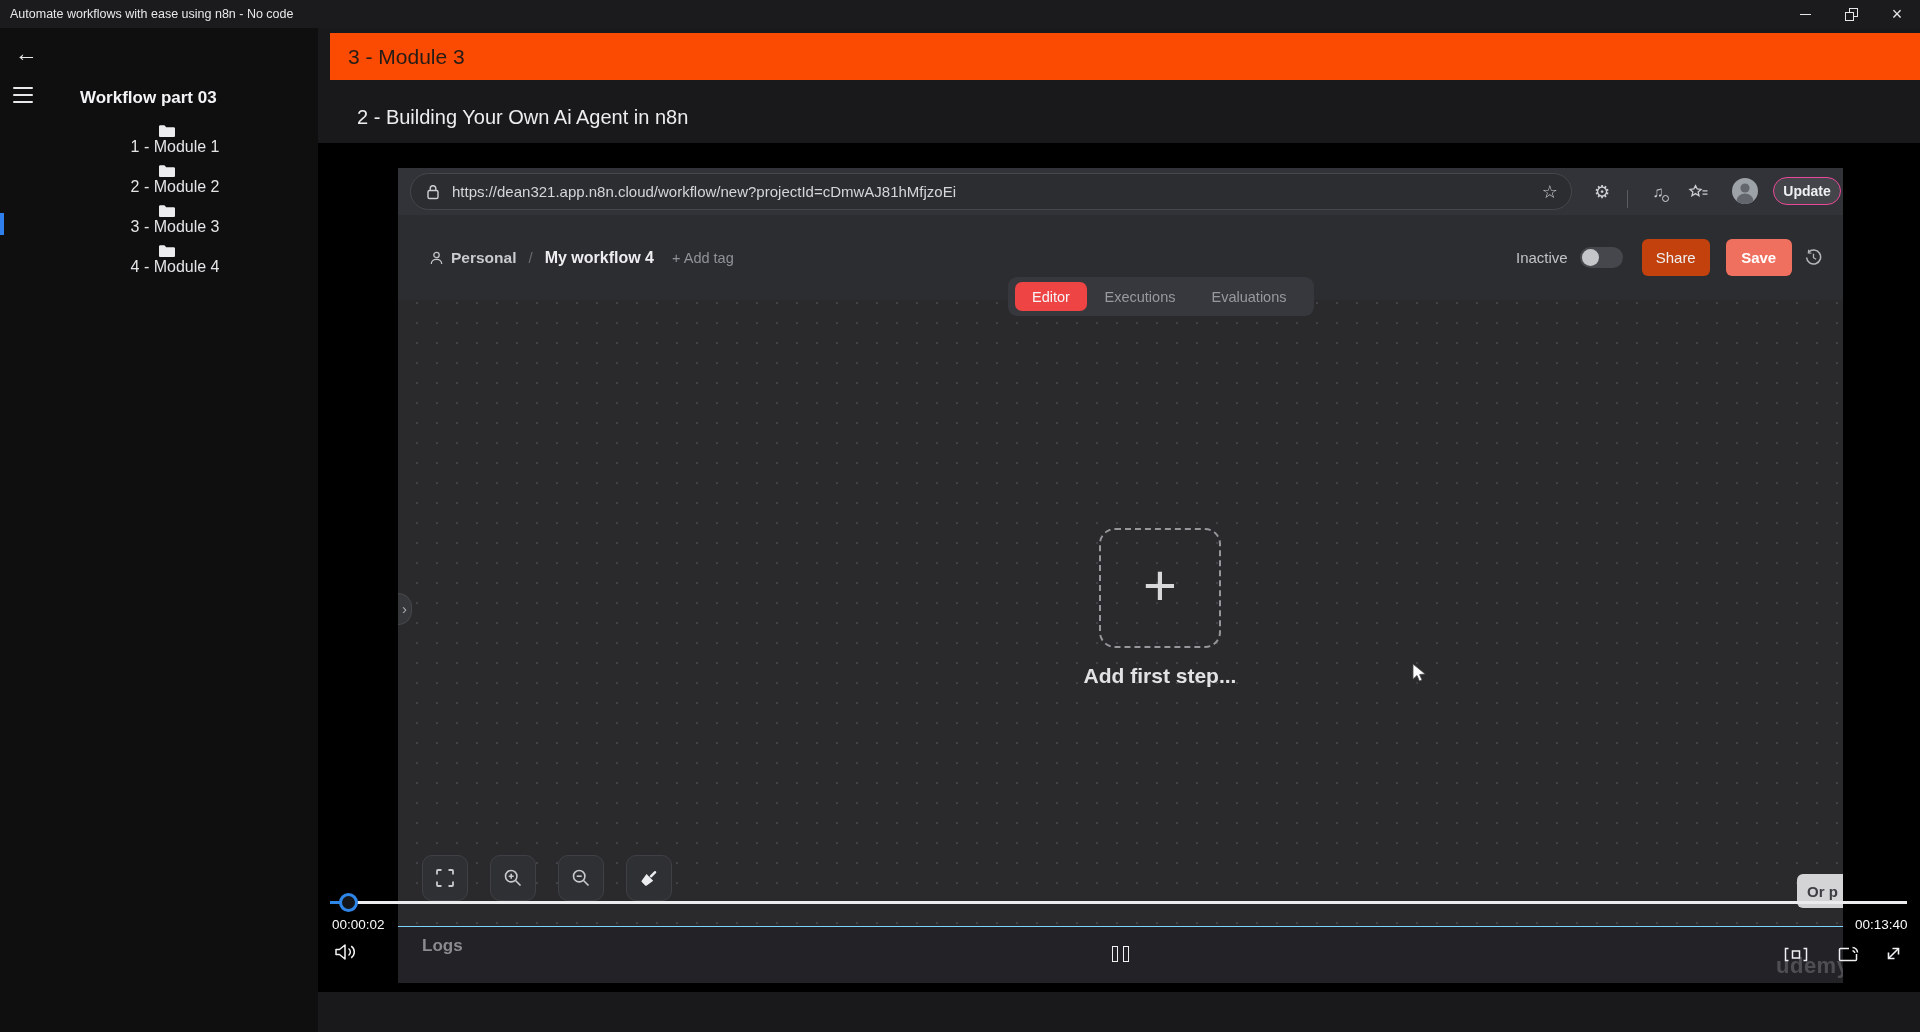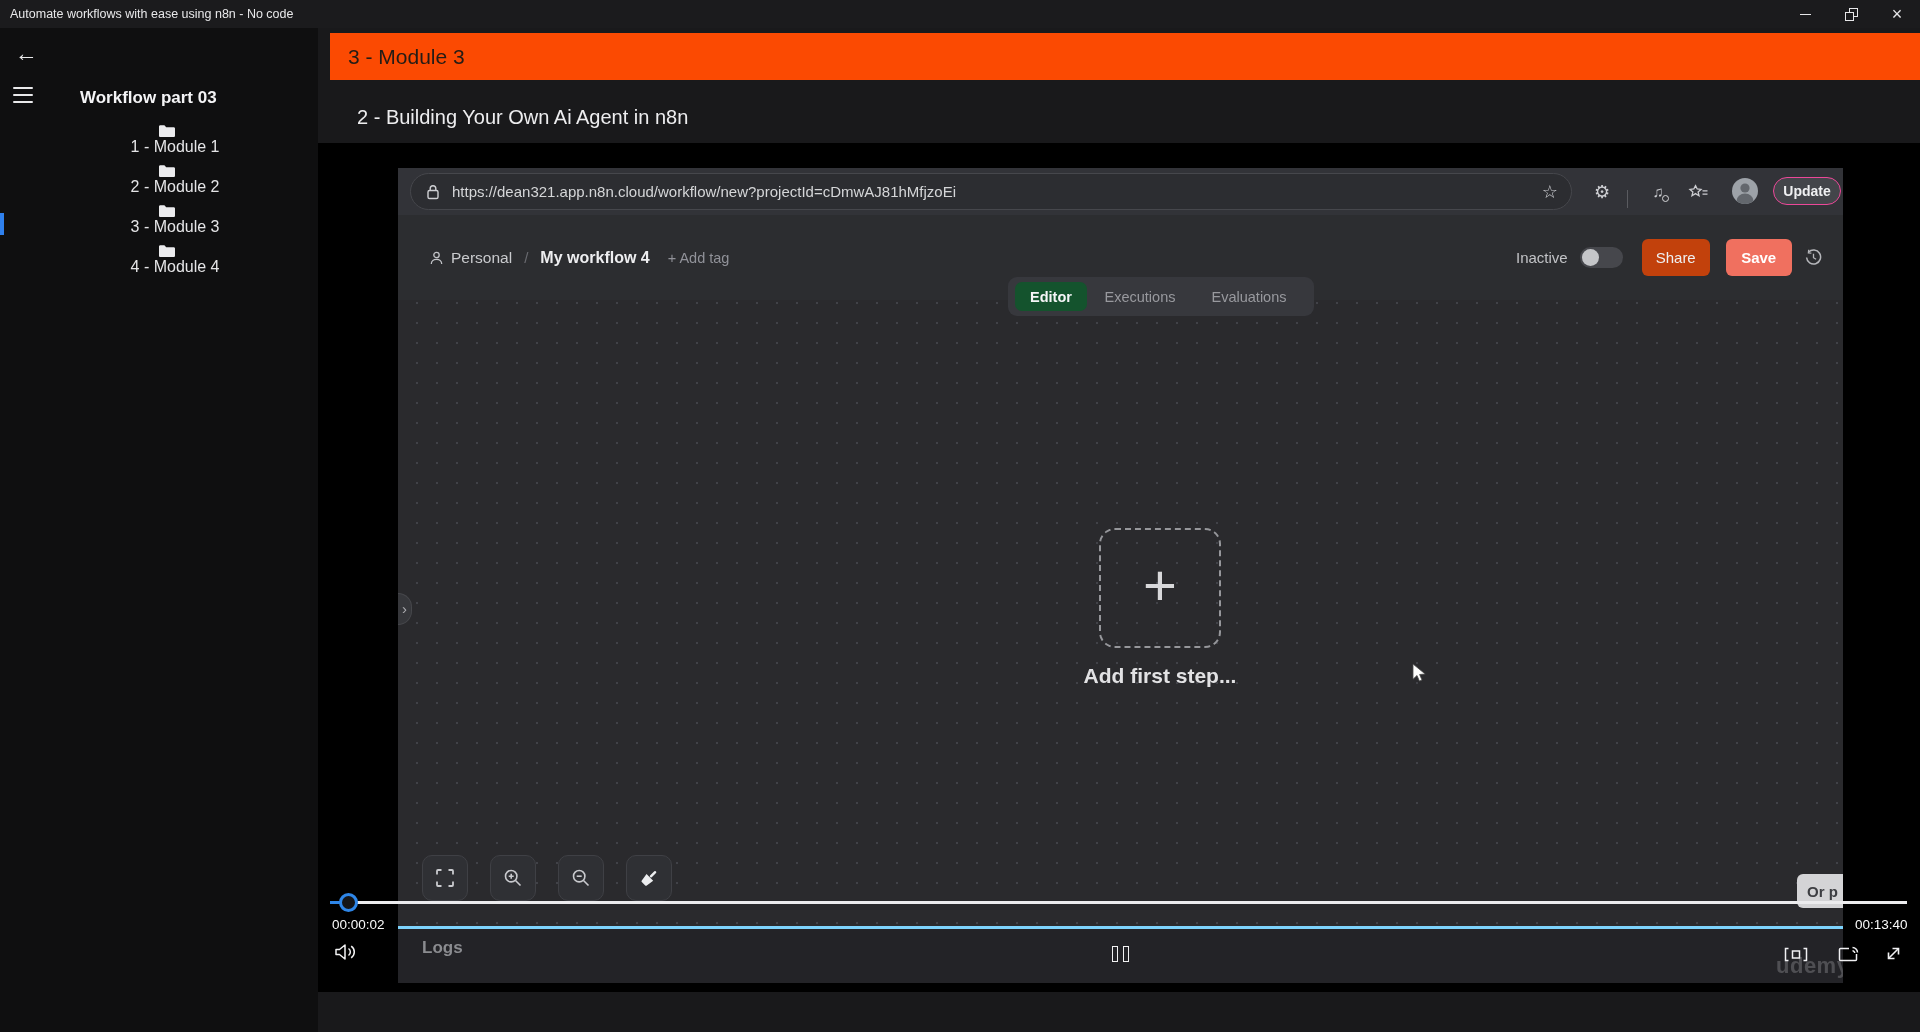--- a/index.html
+++ b/index.html
@@ -59,7 +59,7 @@
   
   .n8n-header { position:absolute; left:0; top:47px; width:1445px; height:85px; background:#2c2d30; }
   .breadcrumb { position:absolute; left:32px; top:0; height:85px; display:flex; align-items:center; }
-  .bc-project { margin-left:8px; font-size:15.5px; color:#c9cacd; }
+  .bc-project { margin-left:8px; font-size:15.5px; color:#c9cacd;font-weight:bold; }
   .bc-sep { margin:0 12px; font-size:15px; color:#6a6b70; }
   .bc-name { font-size:16px; font-weight:600; color:#eeeef0; }
   .bc-addtag { margin-left:18px; font-size:14.5px; color:#919299; }

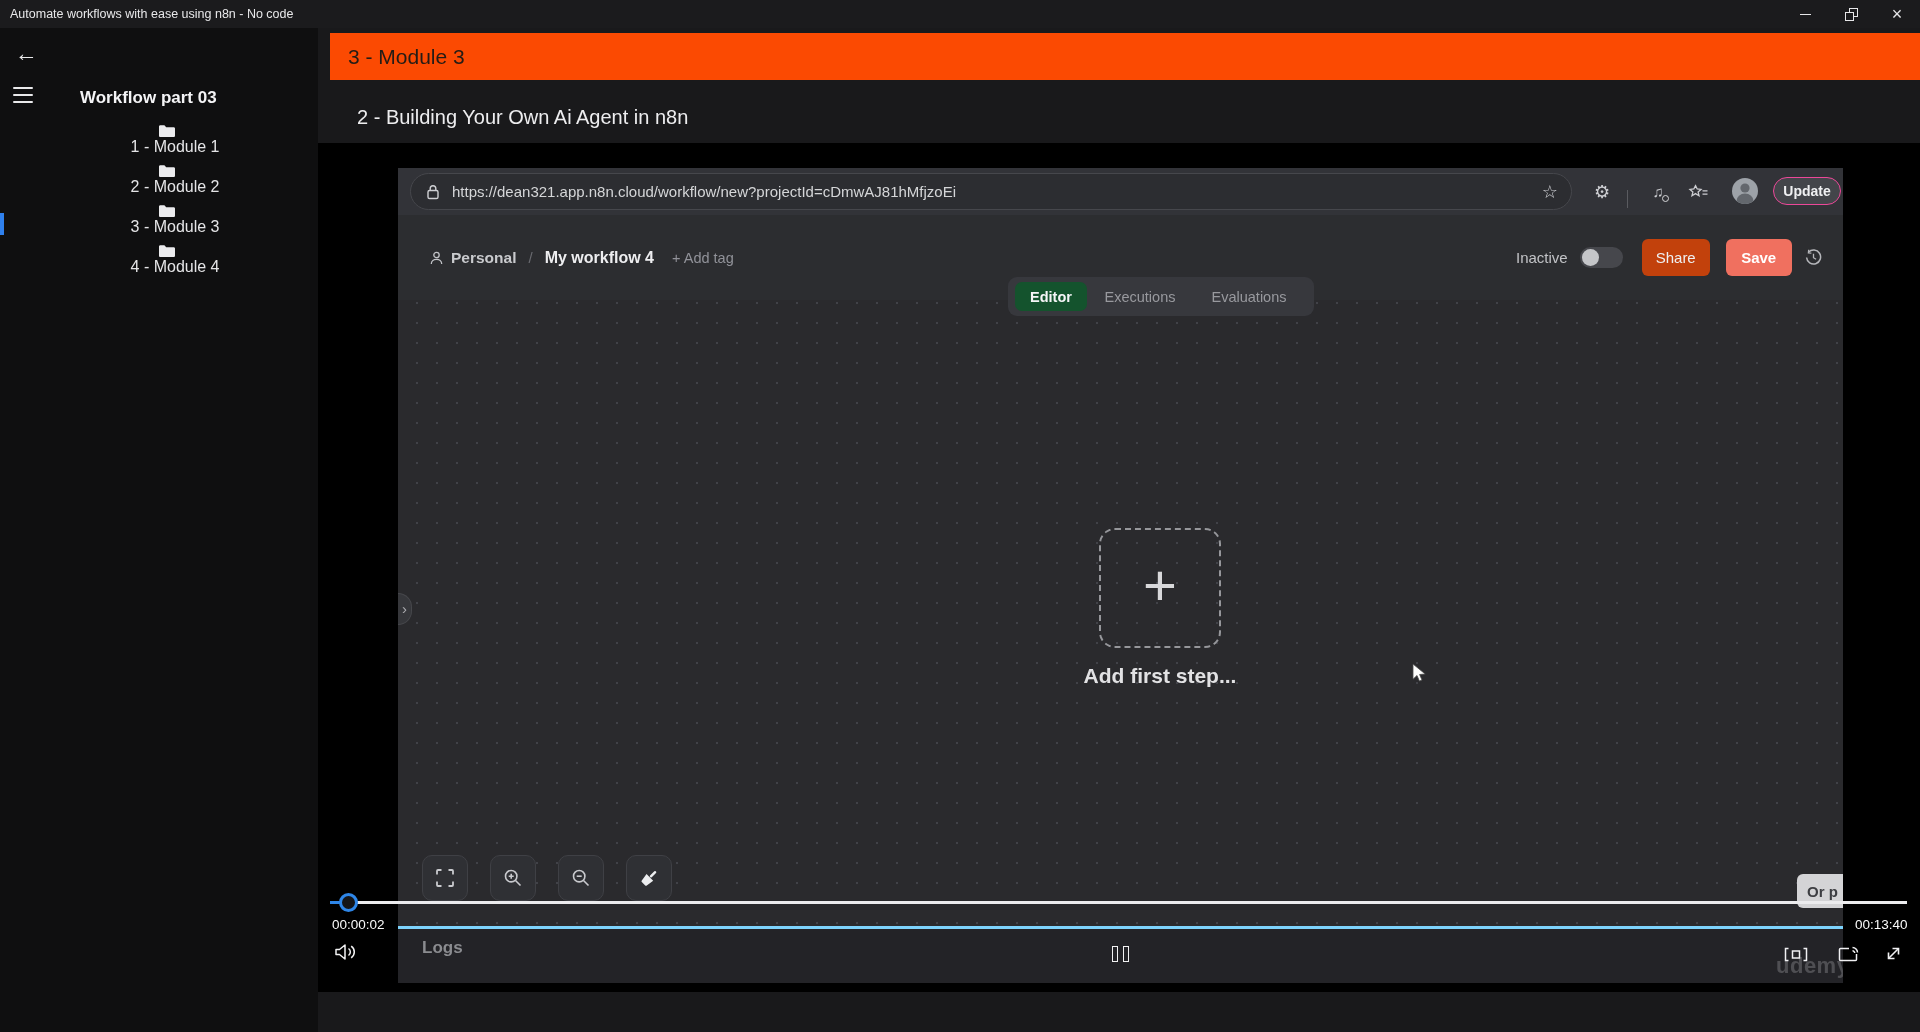--- a/index.html
+++ b/index.html
@@ -74,7 +74,7 @@
   
   .tabs { position:absolute; left:610px; top:109px; width:306px; height:39px; background:#37383d; border-radius:9px; z-index:3; }
   .tab { position:absolute; top:5px; height:29px; display:flex; align-items:center; justify-content:center; font-size:14.5px; color:#98999e; }
-  .tab.active { background:#14532d; border-radius:7px; color:#f5f5f7; font-weight:700; }
+  .tab.active { background:#ef4444; border-radius:7px; color:#f5f5f7; font-weight:400; }
   .tab-editor { left:7px; width:72px; }
   .tab-executions { left:90px; width:84px; }
   .tab-evaluations { left:186px; width:110px; }

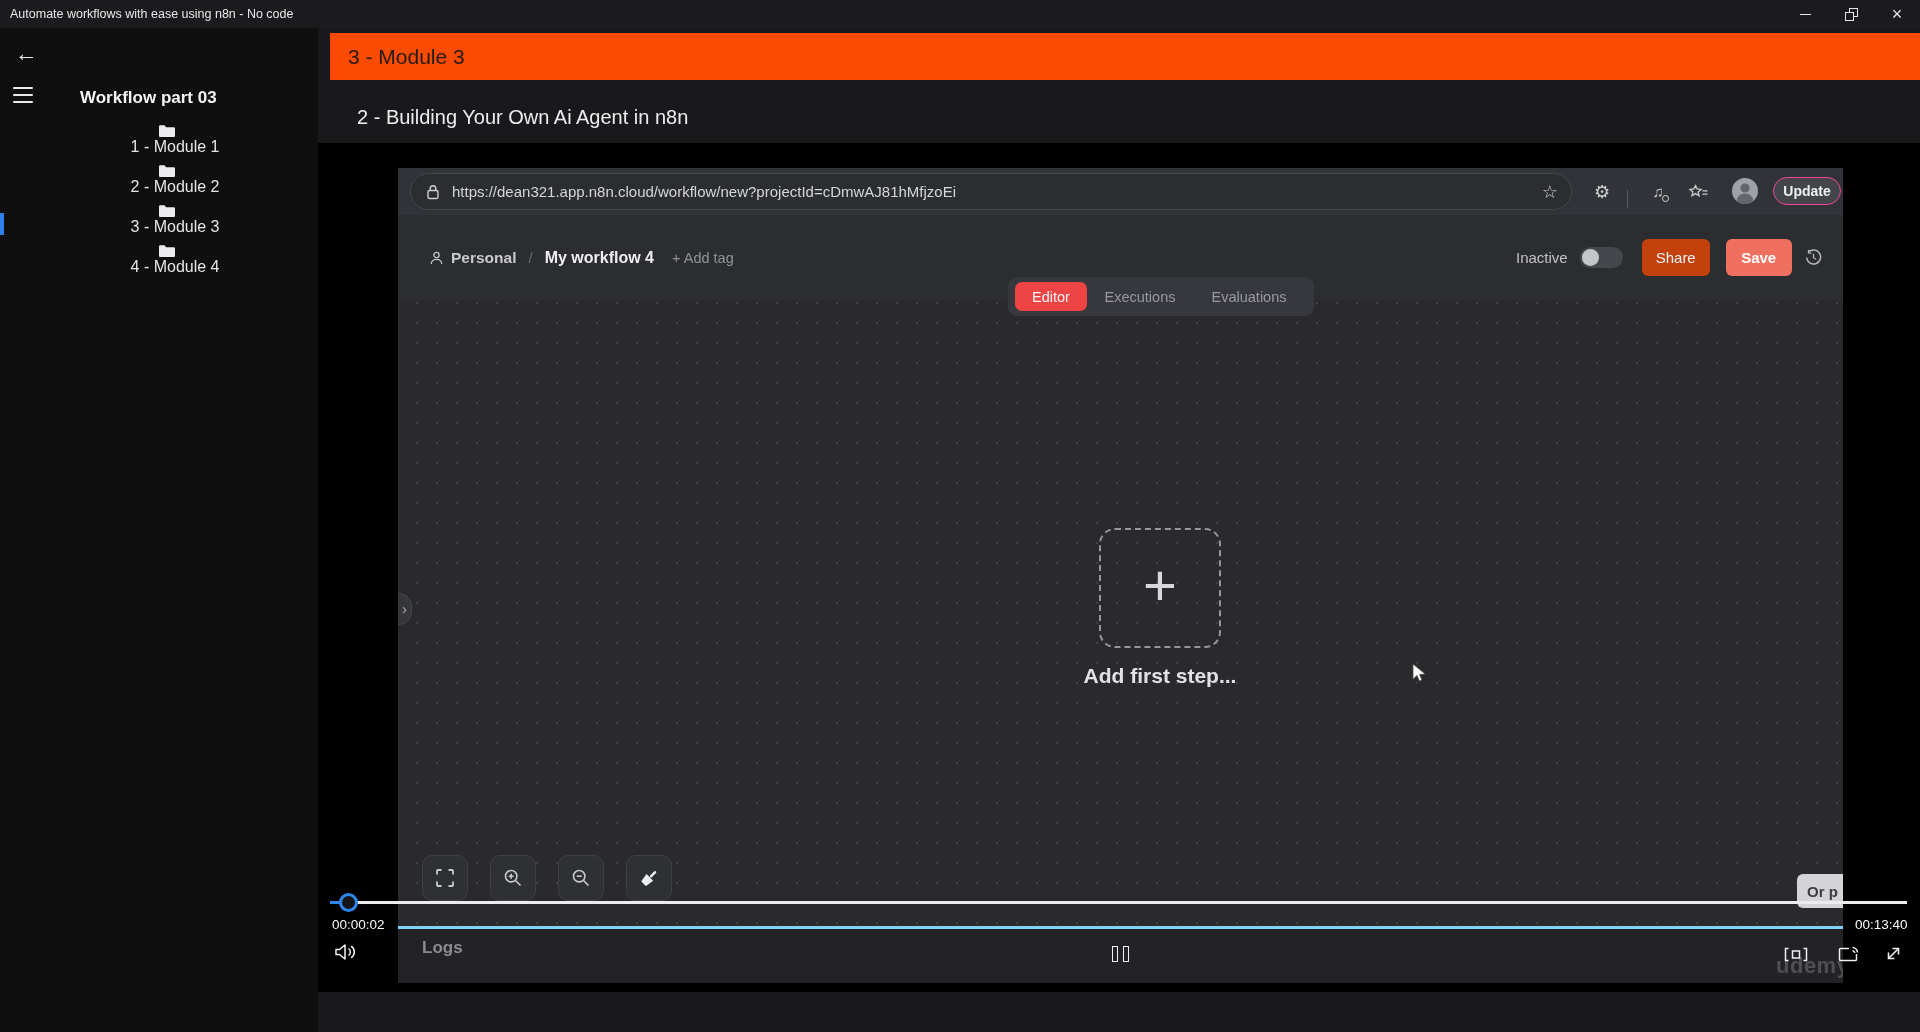--- a/index.html
+++ b/index.html
@@ -88,7 +88,7 @@
   .add-step-label { position:absolute; left:642px; top:496px; width:240px; text-align:center; font-size:21px; font-weight:600; color:#e2e2e4; z-index:2; }
   .canvas-toolbar { position:absolute; left:24px; top:687px; display:flex; gap:22px; z-index:2; }
   .tool-btn { width:46px; height:46px; border-radius:10px; background:#2f3034; border:1px solid #3f4045; display:flex; align-items:center; justify-content:center; }
-  .logs-bar { position:absolute; left:0; top:758px; width:1445px; height:57px; background:#232327; border-top:3px solid #7dd3fc; z-index:1; }
+  .logs-bar { position:absolute; left:0; top:758px; width:1445px; height:57px; background:#232327; border-top:1px solid #7dd3fc; z-index:1; }
   .logs-label { position:absolute; left:24px; top:9px; font-size:17px; font-weight:700; color:#8b8c90; }
   .hint-box { position:absolute; left:1399px; top:706px; width:64px; height:34px; background:#d4d4d6; border-radius:6px; display:flex; align-items:center; padding-left:10px; font-size:15px; font-weight:600; color:#3d3e42; z-index:2; }
   .watermark { position:absolute; left:1378px; top:785px; font-size:22px; font-weight:700; color:rgba(235,235,240,0.22); letter-spacing:0.5px; z-index:2; }

